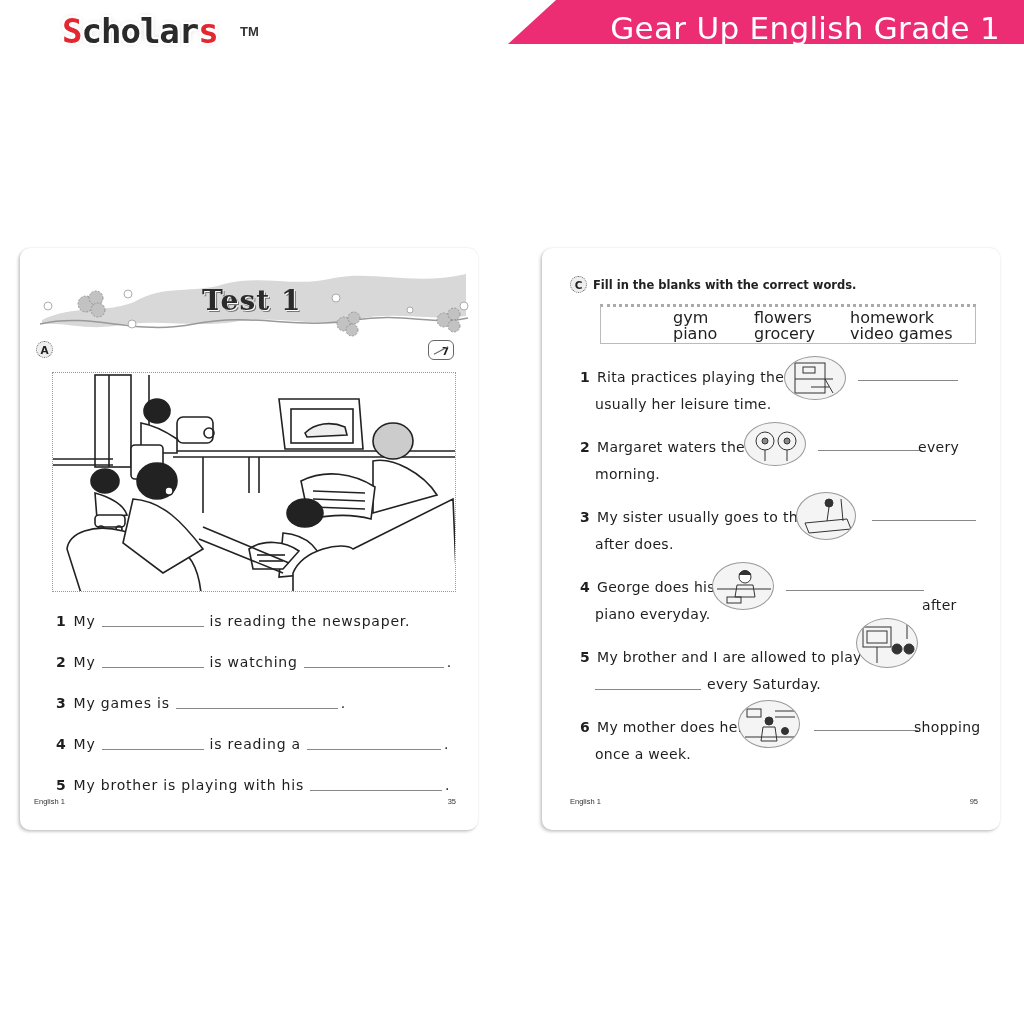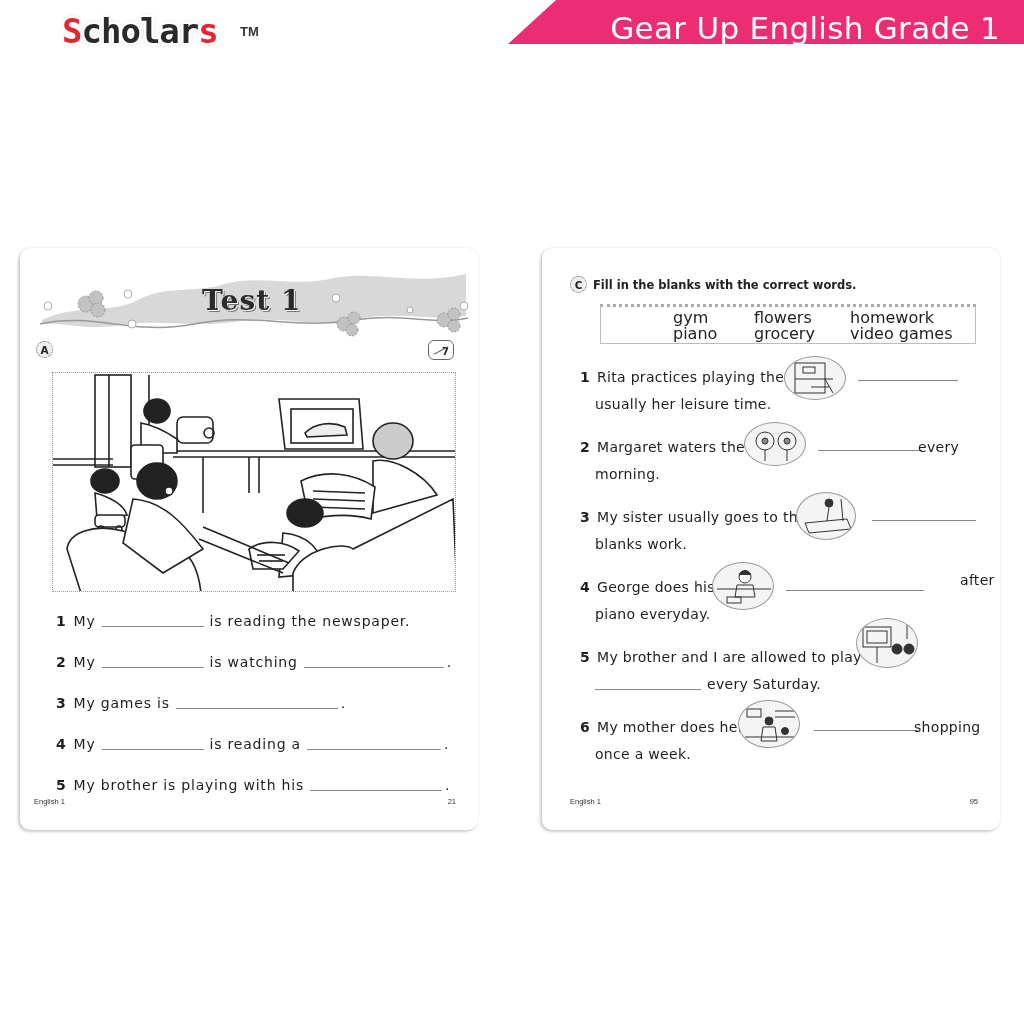--- a/index.html
+++ b/index.html
@@ -269,7 +269,7 @@
       </div>
       <span class="blank" style="position:absolute; left:286px; top:9px; width:104px;"></span>
       <div class="r-line2">
-          <span>blanks work.</span>
+          <span>after does.</span>
         </div>
     </div>
 

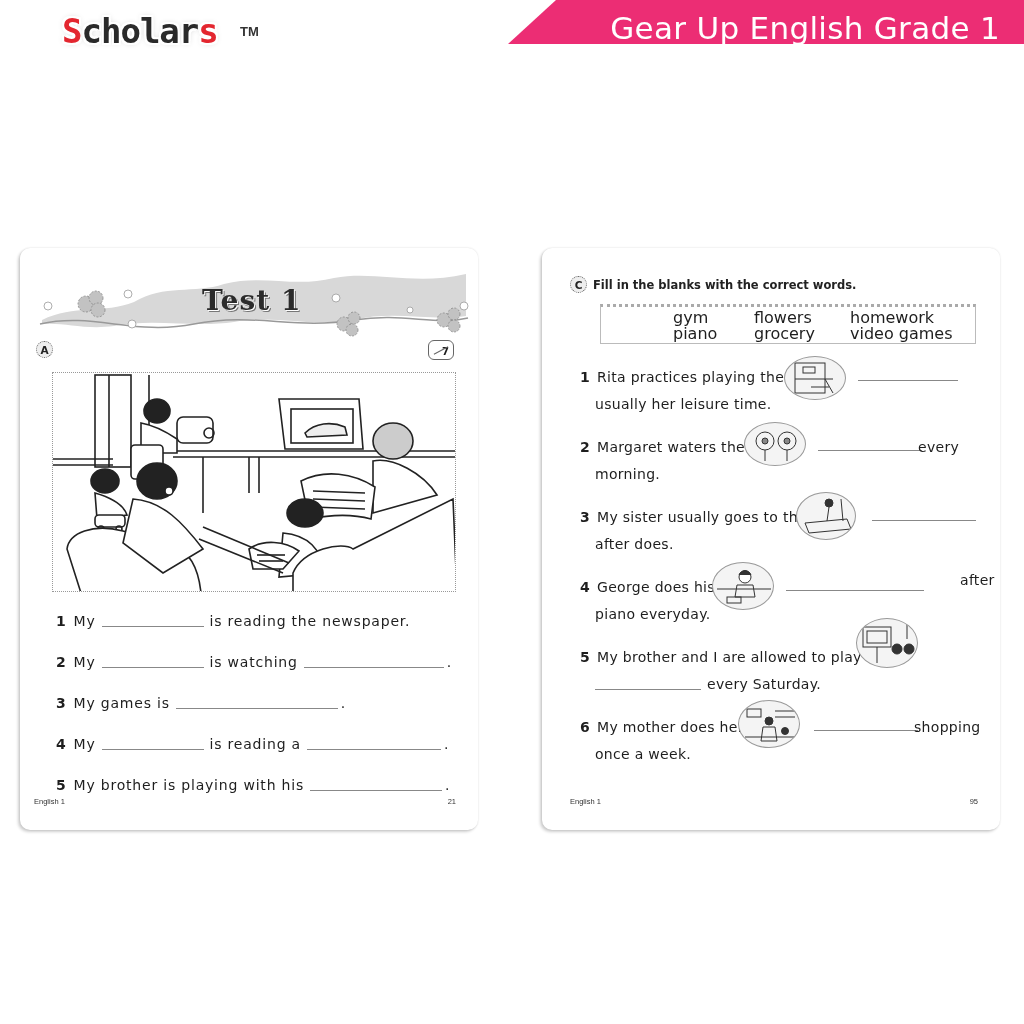--- a/index.html
+++ b/index.html
@@ -288,7 +288,7 @@
           </svg>
       </div>
       <span class="blank" style="position:absolute; left:200px; top:9px; width:138px;"></span>
-      <span style="position:absolute; left:342px; top:2px;margin-left:38px;">after</span>
+      <span style="position:absolute; left:342px; top:27px;">after</span>
       <div class="r-line2">
           <span>piano everyday.</span>
         </div>

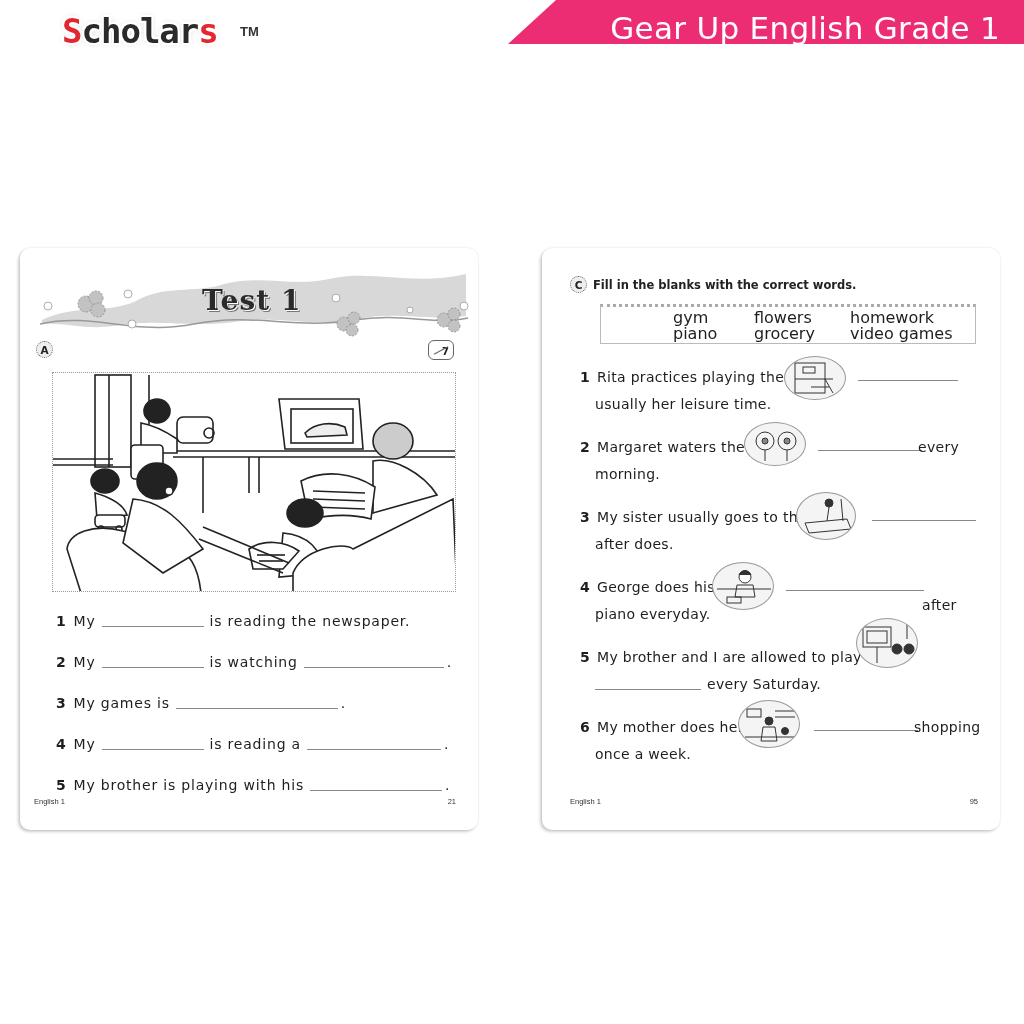--- a/index.html
+++ b/index.html
@@ -190,7 +190,7 @@
   </div>
 
   <div class="footer-l" style="left:14px;">English 1</div>
-  <div class="footer-r" style="right:22px;">21</div>
+  <div class="footer-r" style="right:22px;">35</div>
 </div>
 
 <div class="page right">

